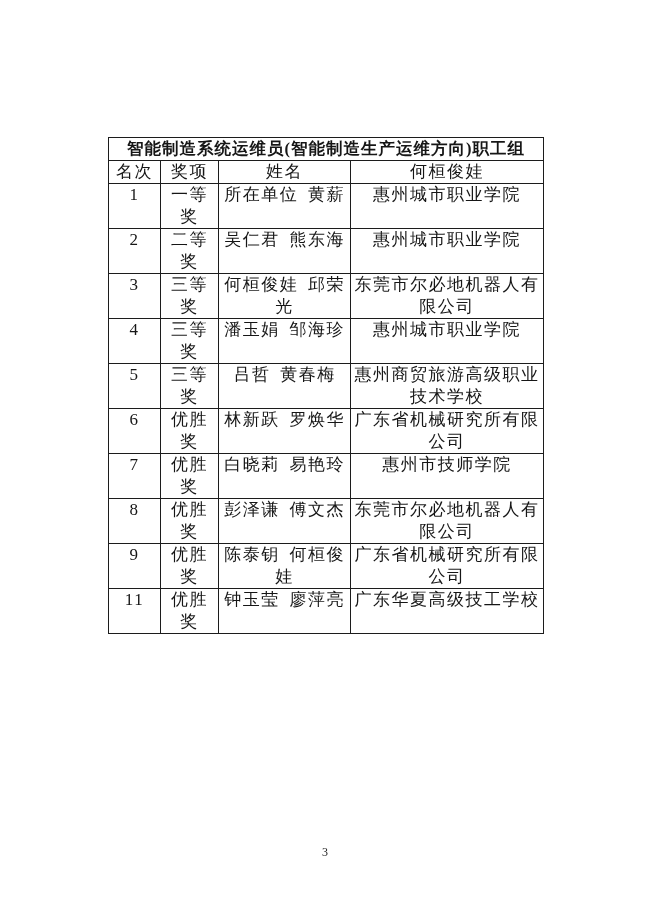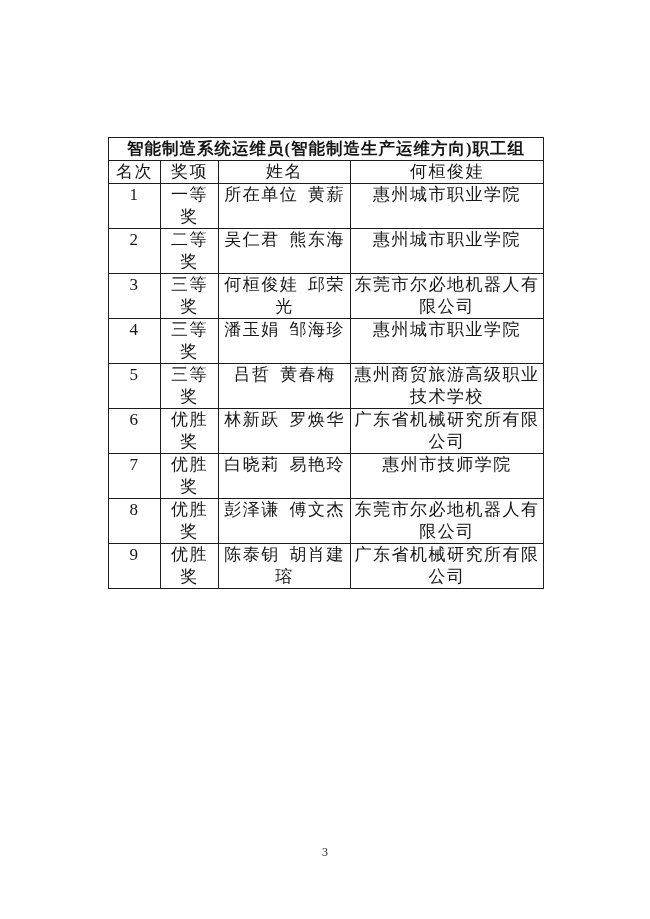--- a/index.html
+++ b/index.html
@@ -135,7 +135,7 @@
         <tr class="data-row tall">
     <td>9</td>
     <td>优胜奖</td>
-    <td>陈泰钥 胡肖建瑢</td>
+    <td>陈泰钥 何桓俊娃</td>
     <td>广东省机械研究所有限公司</td>
   </tr>
       </tbody>

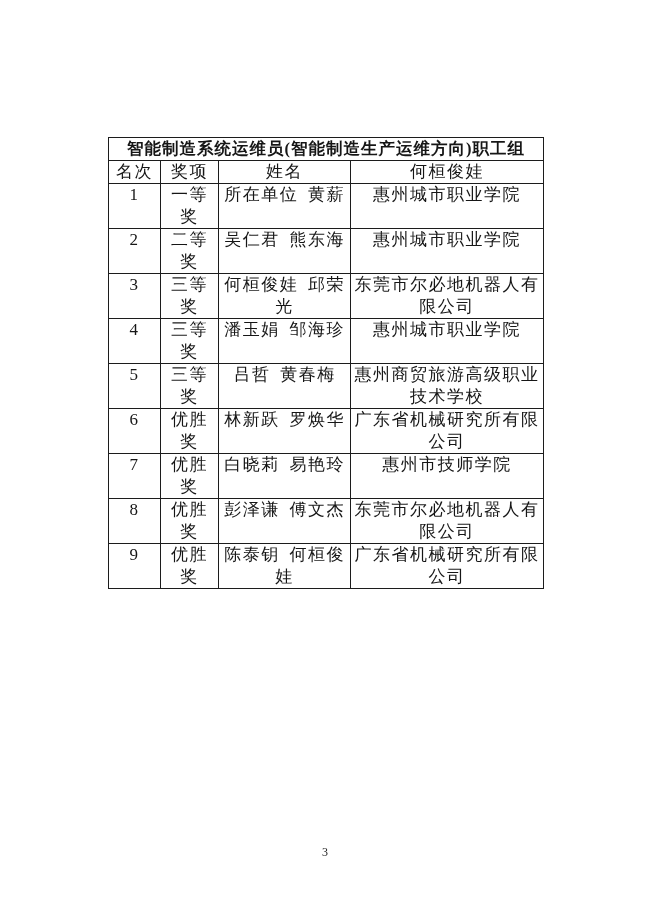--- a/index.html
+++ b/index.html
@@ -138,6 +138,12 @@
     <td>陈泰钥 何桓俊娃</td>
     <td>广东省机械研究所有限公司</td>
   </tr>
+        <tr class="data-row">
+    <td>11</td>
+    <td>优胜奖</td>
+    <td>钟玉莹 廖萍亮</td>
+    <td>广东华夏高级技工学校</td>
+  </tr>
       </tbody>
   </table>
 

